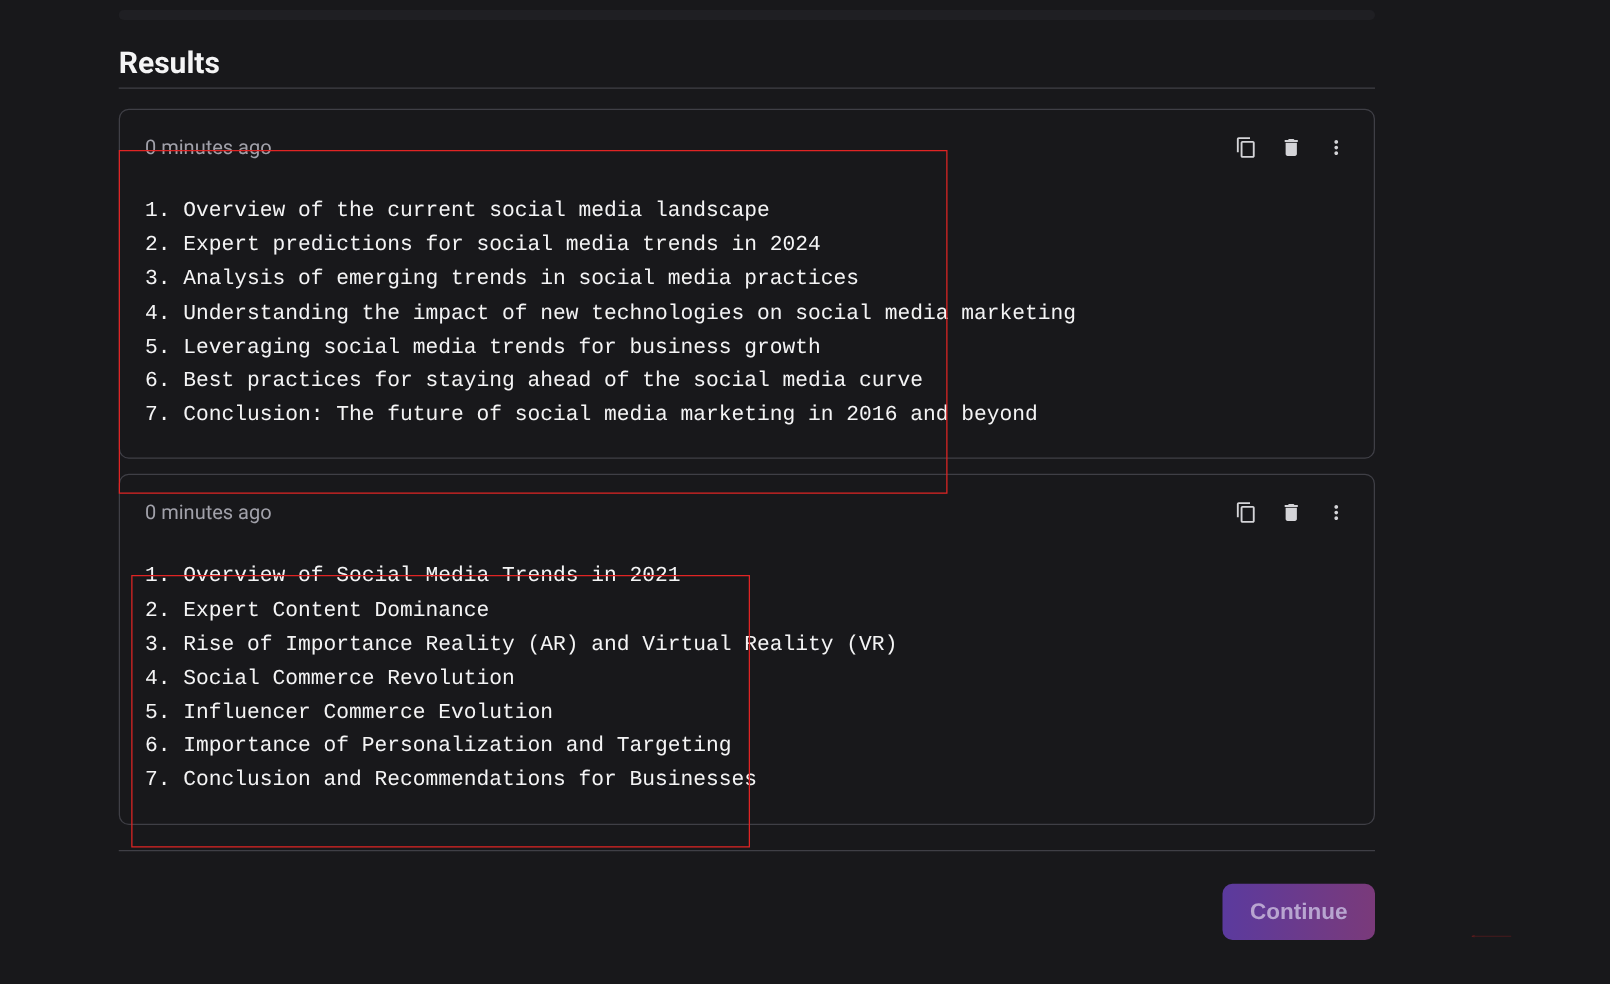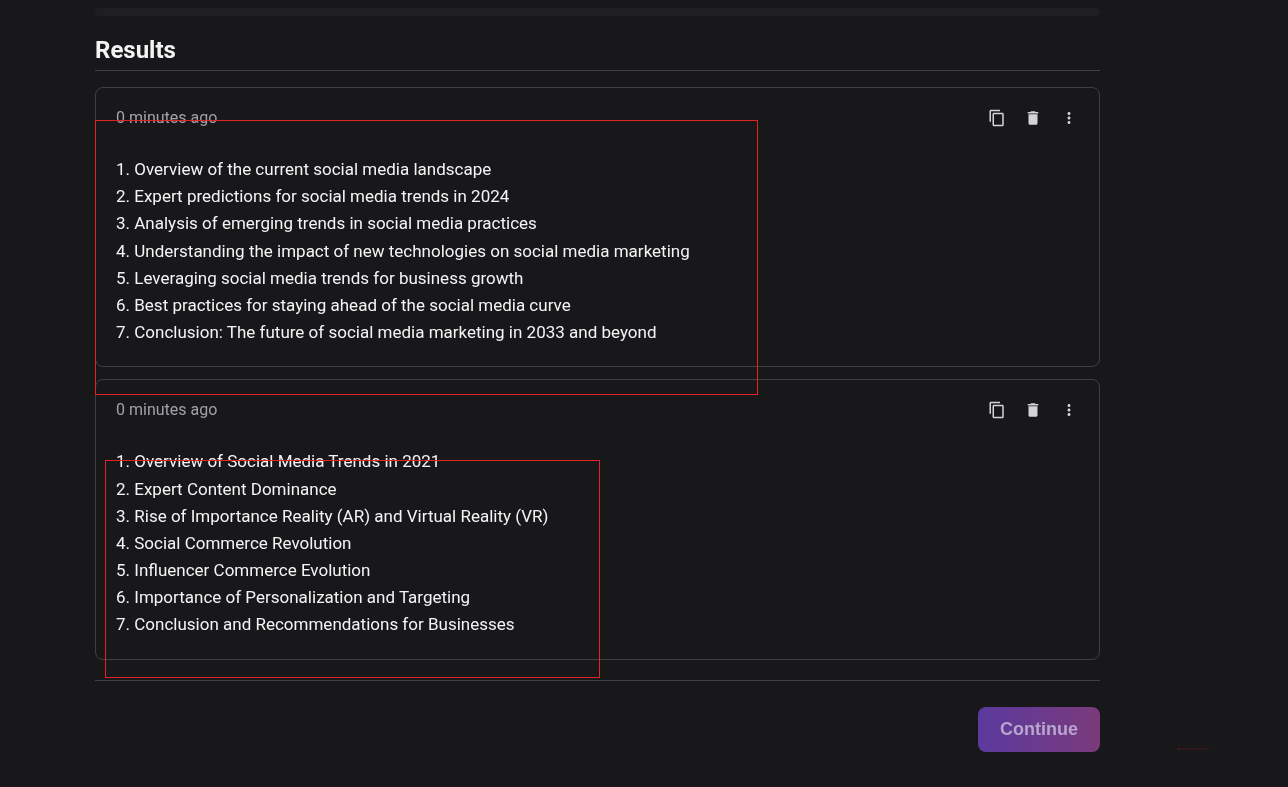--- a/index.html
+++ b/index.html
@@ -83,6 +83,7 @@
     .result-list {
       list-style: none;
       counter-reset: item;
+      font-family: Liberation Mono, monospace;
     }
     .result-list li {
       counter-increment: item;

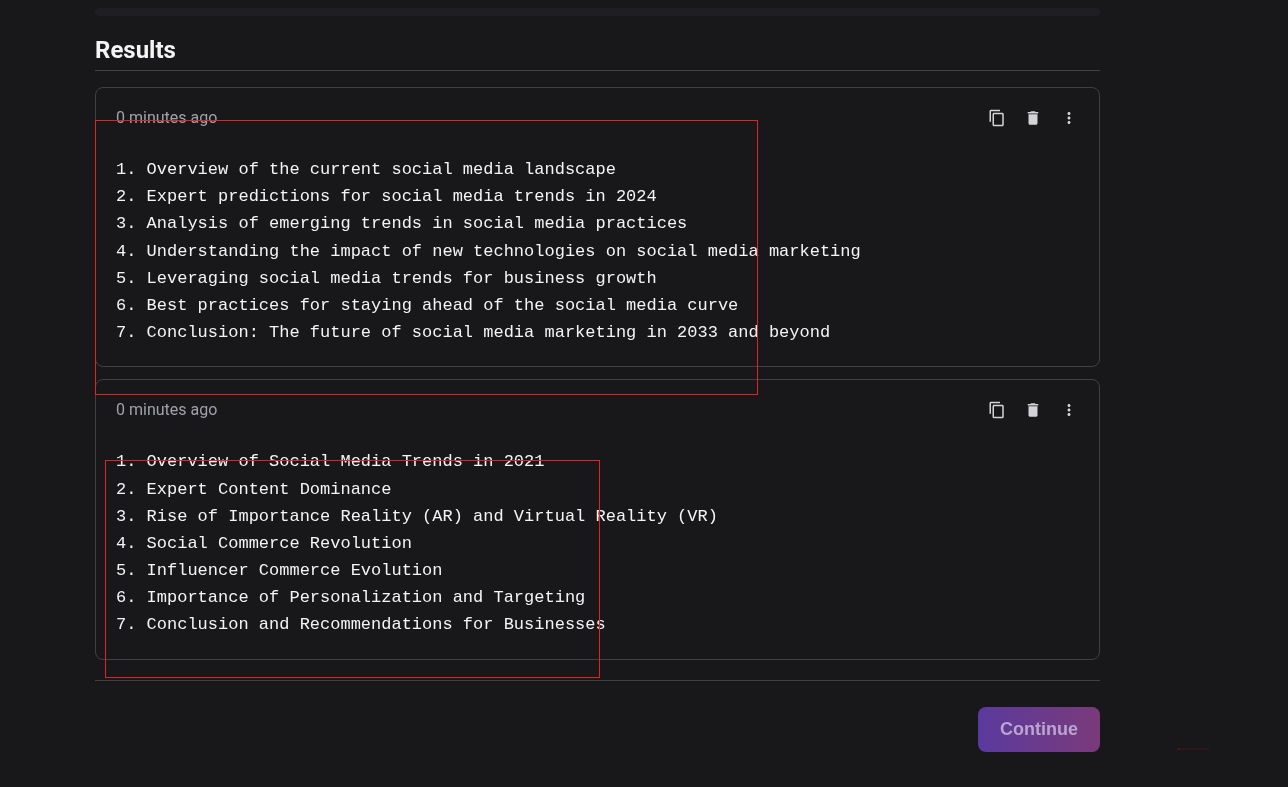--- a/index.html
+++ b/index.html
@@ -184,7 +184,7 @@
           <li>Understanding the impact of new technologies on social media marketing</li>
           <li>Leveraging social media trends for business growth</li>
           <li>Best practices for staying ahead of the social media curve</li>
-          <li>Conclusion: The future of social media marketing in 2033 and beyond</li>
+          <li>Conclusion: The future of social media marketing in 2016 and beyond</li>
         </ol>
       </div>
       <div class="result-card">

